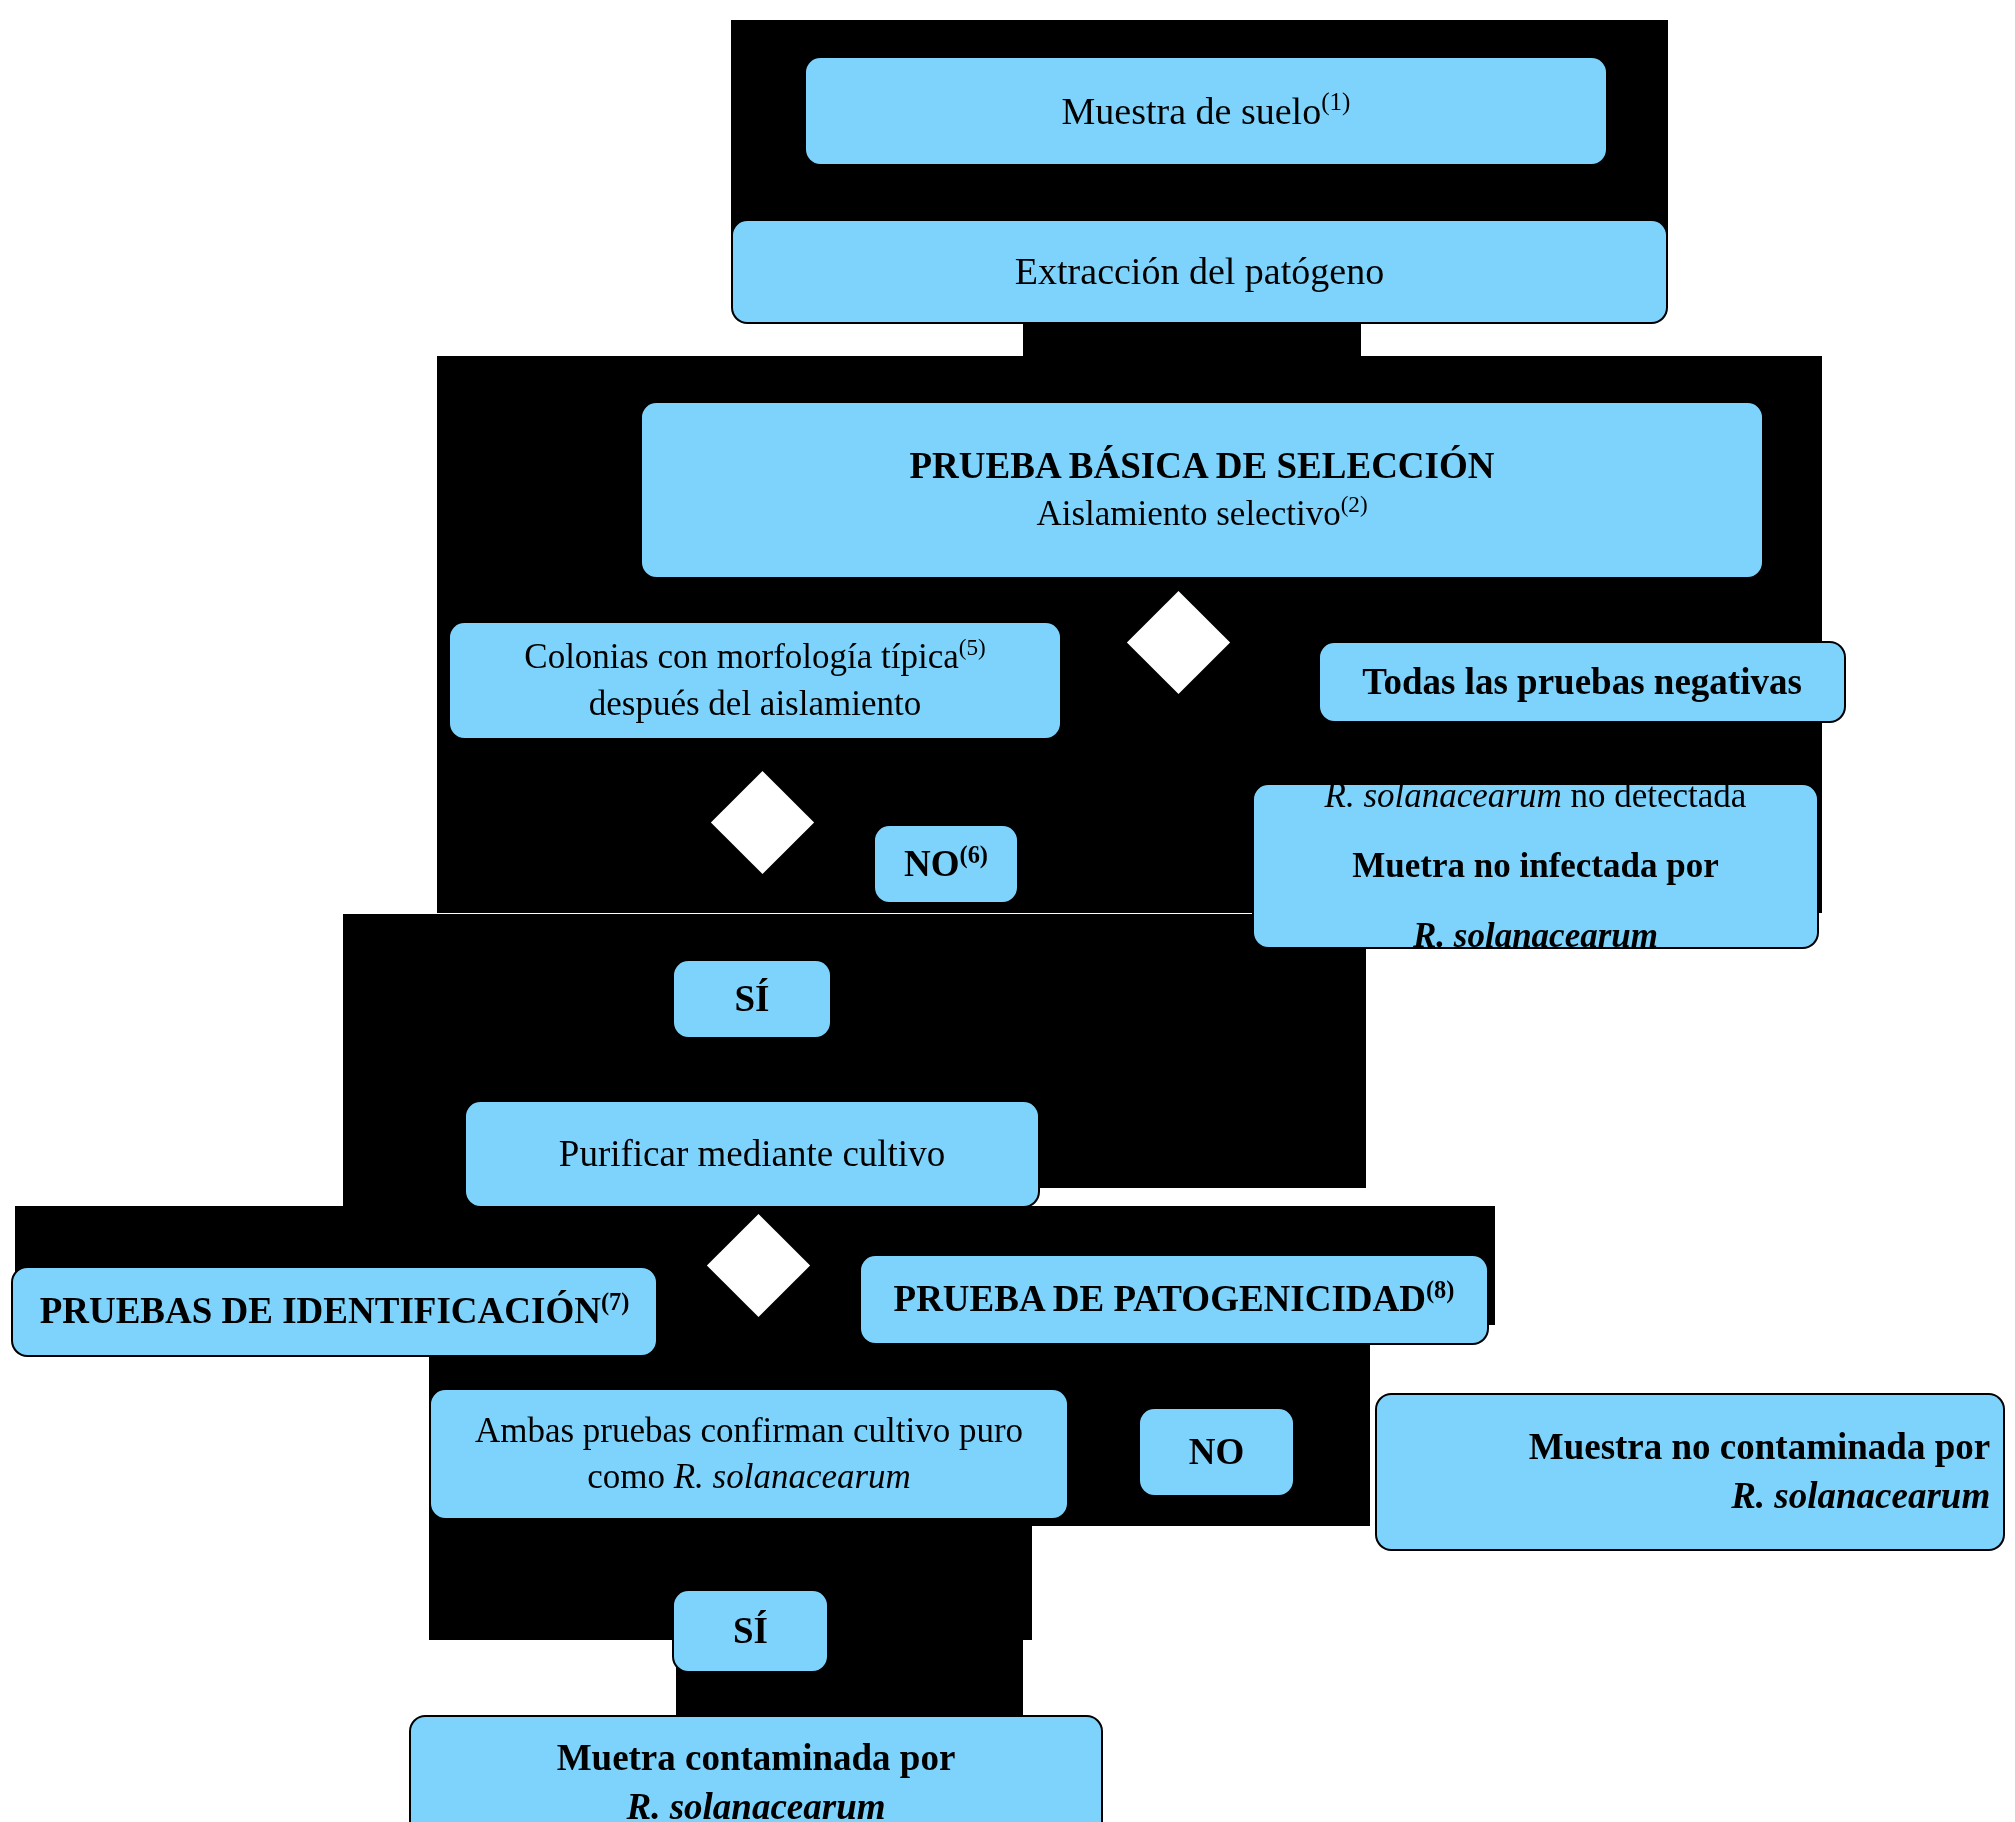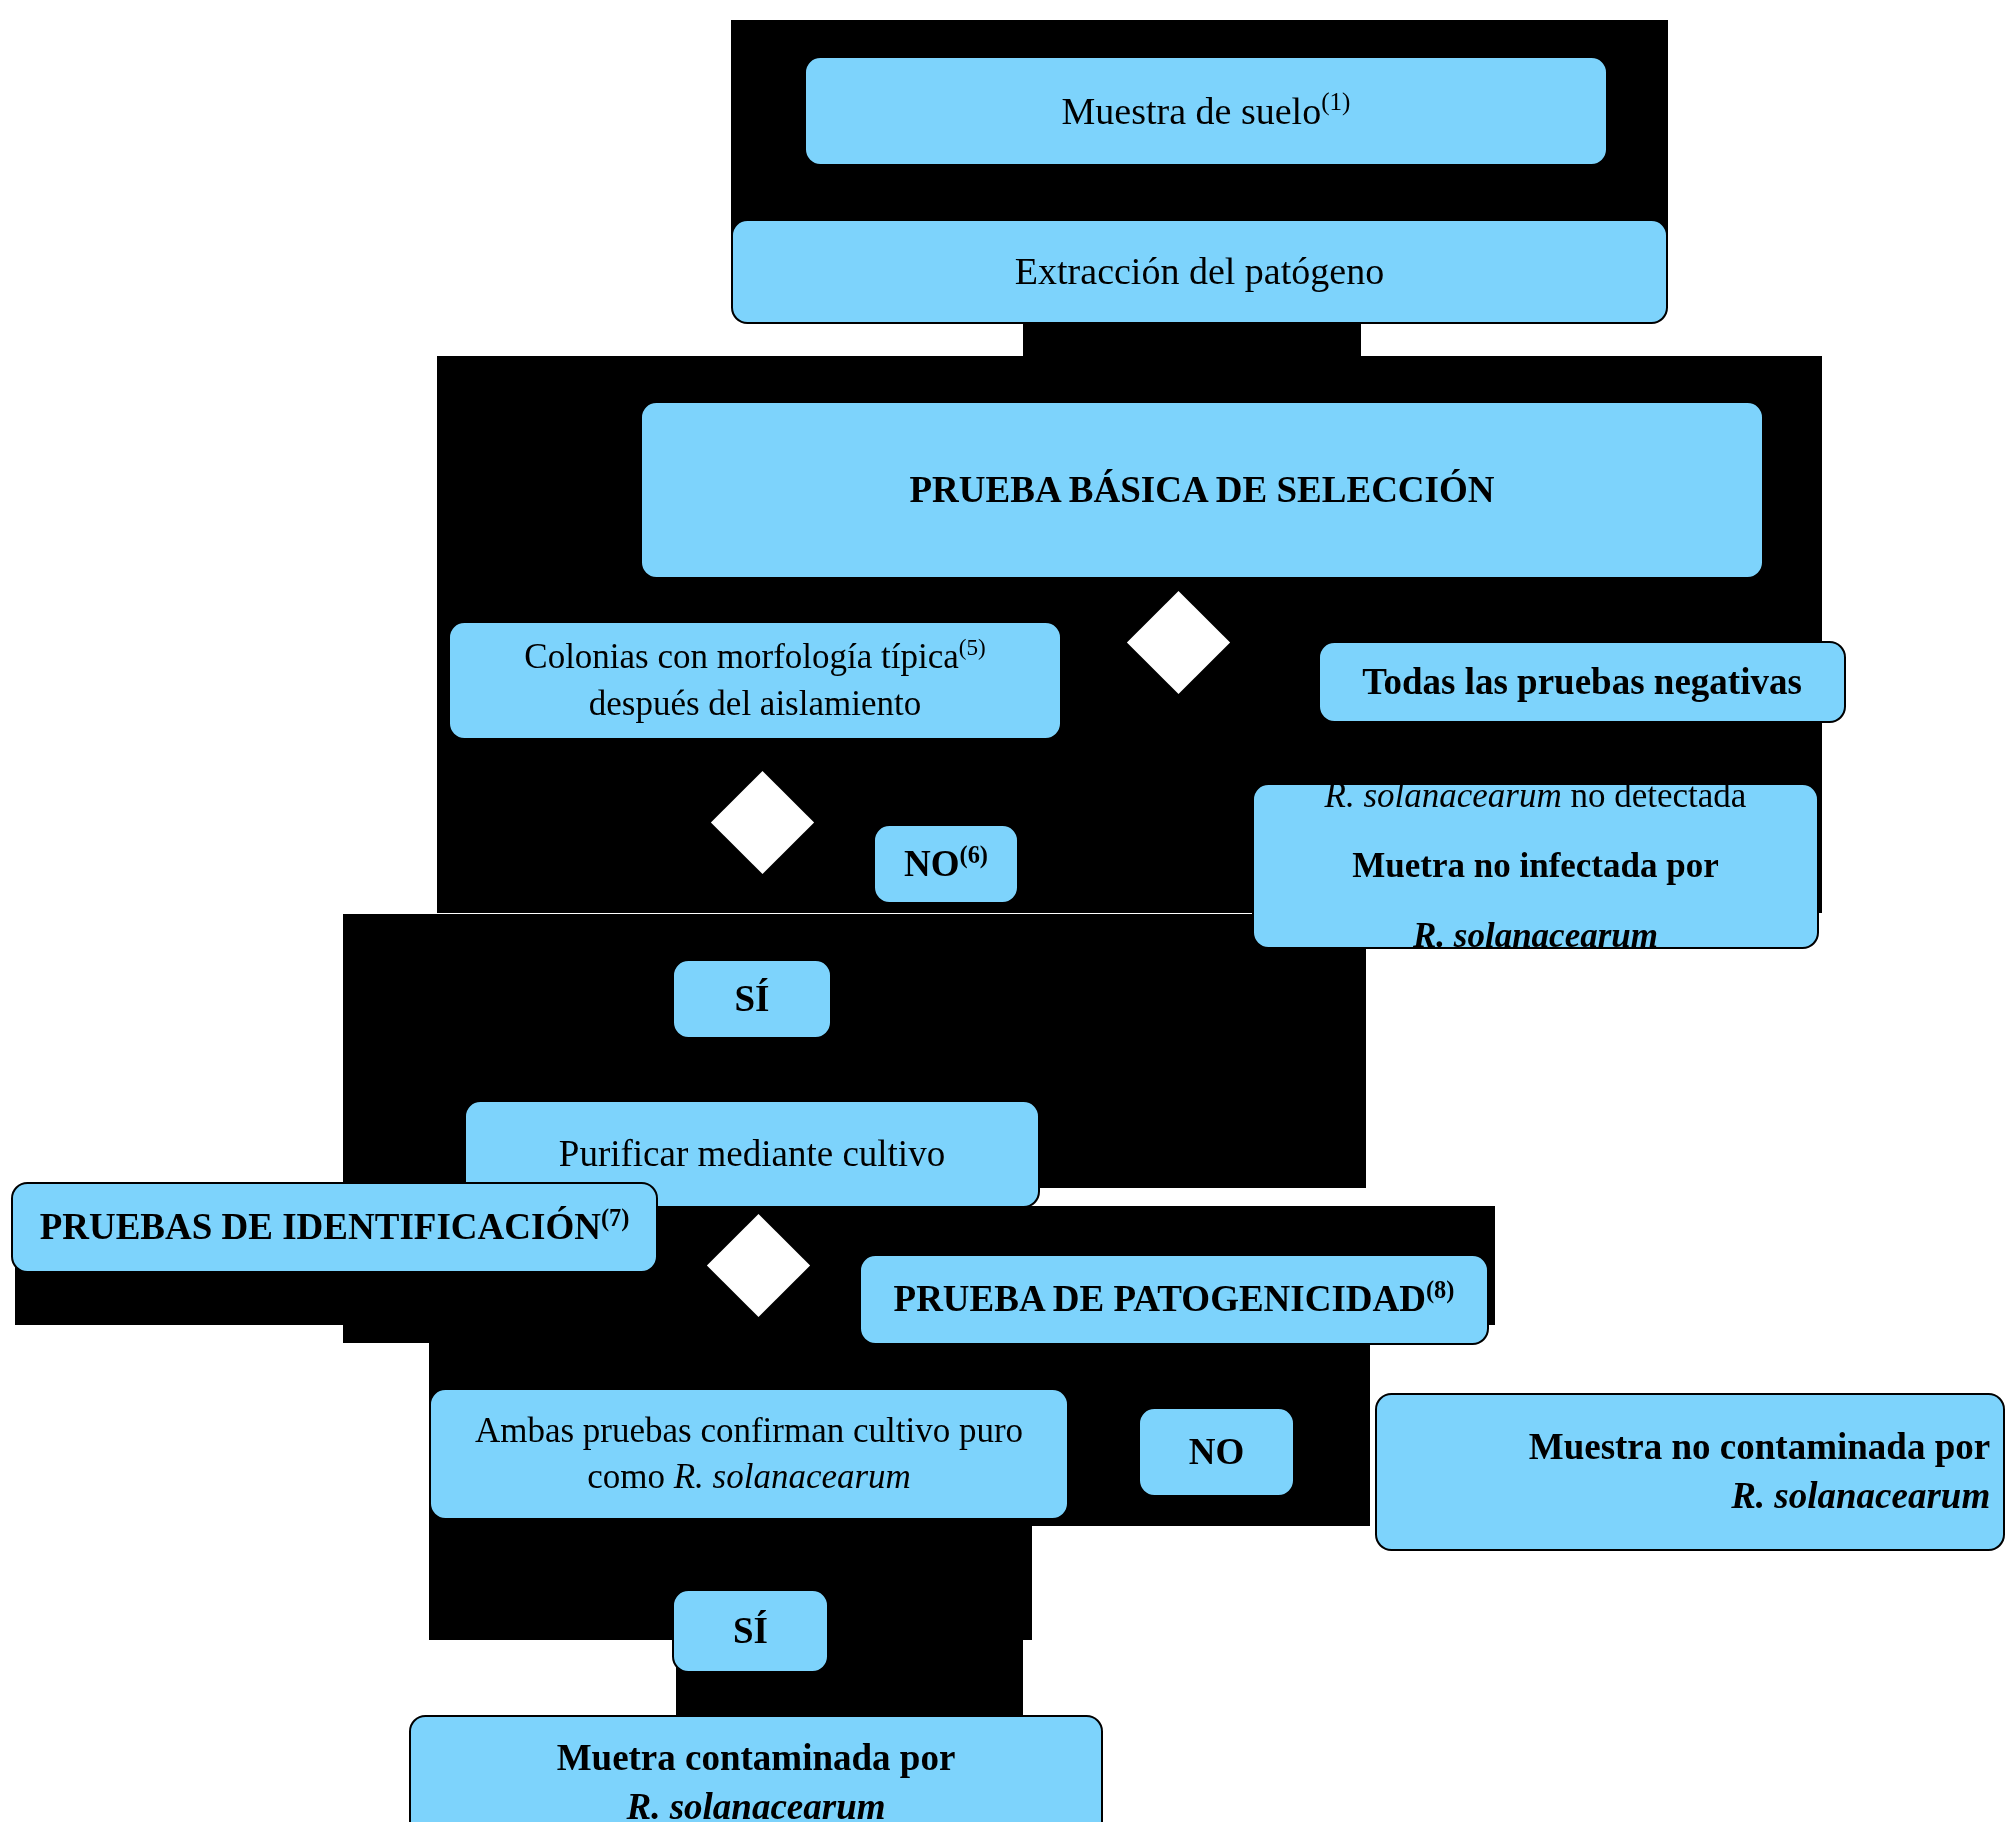--- a/index.html
+++ b/index.html
@@ -102,6 +102,9 @@
 
   <div class="node" style="left:640px; top:365px; width:1124px; height:178px;">
     <span class="ln f-bold sz-40">PRUEBA BÁSICA DE SELECCIÓN</span>
+    <span class="ln f-reg sz-38">
+      <span>Aislamiento selectivo</span><span class="sup">(2)</span>
+    </span>
   </div>
 
   <div class="node sz-38 f-reg" style="left:448px; top:585px; width:614px; height:119px;">

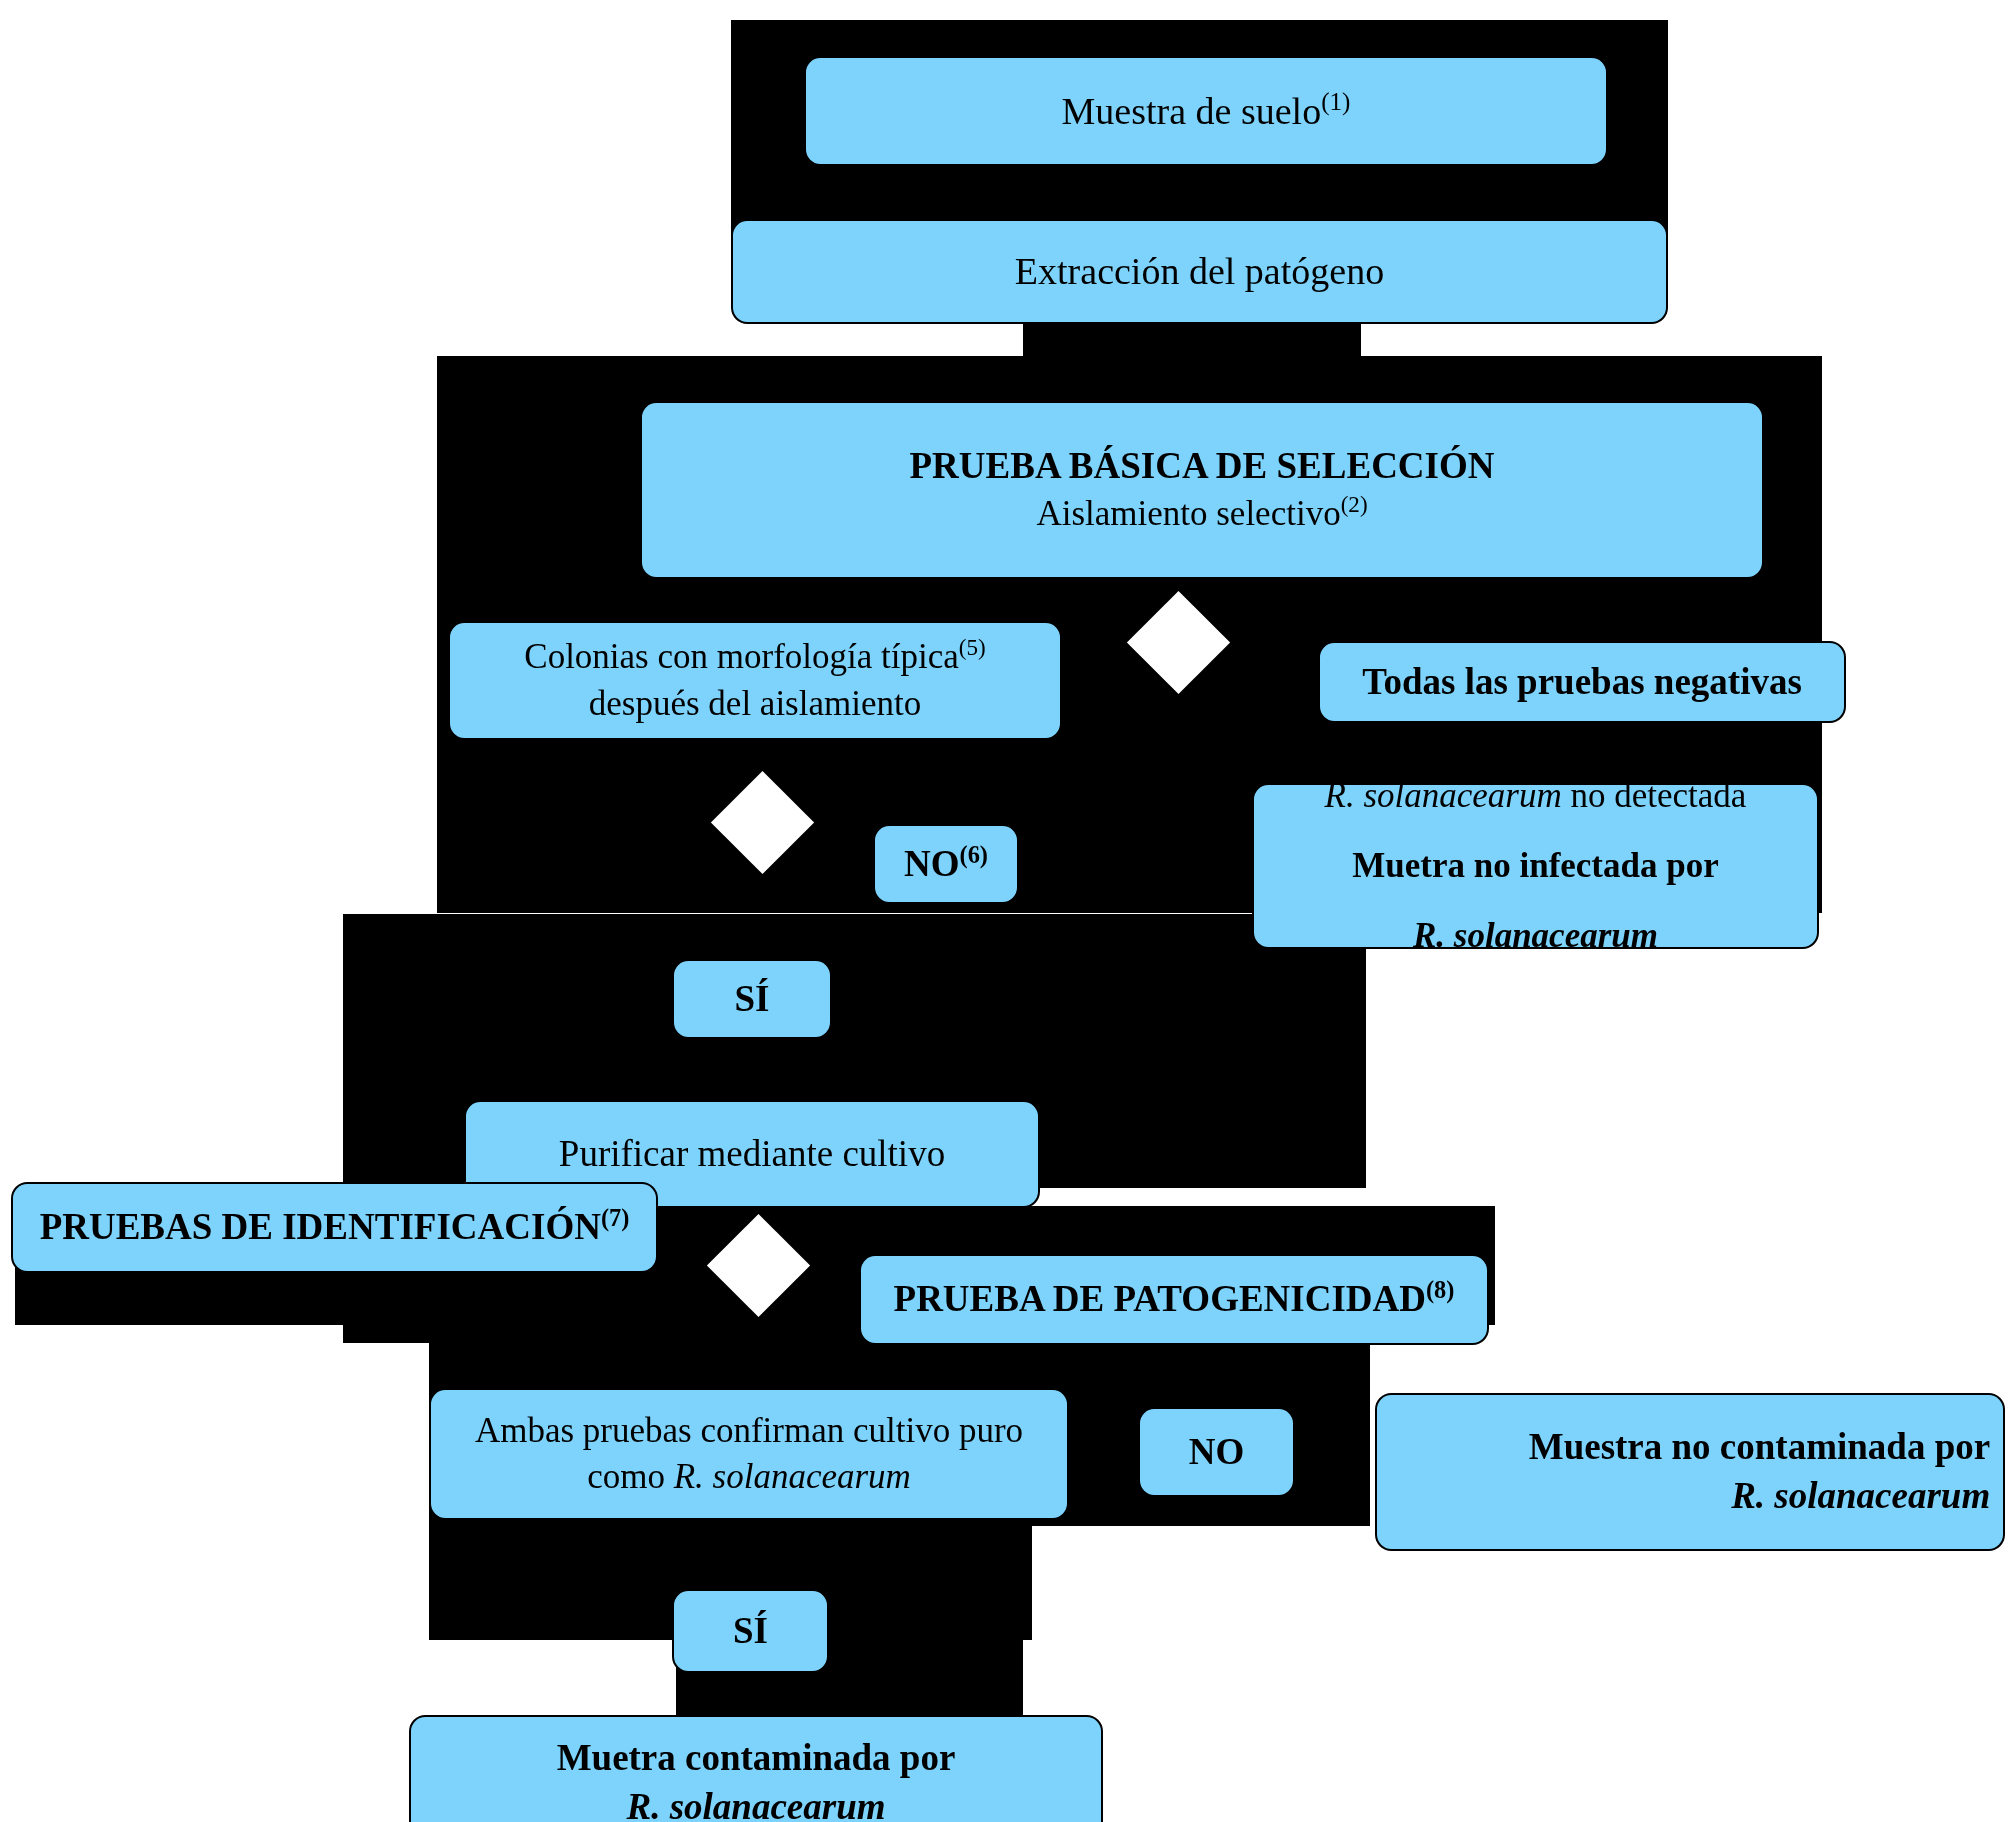--- a/index.html
+++ b/index.html
@@ -140,7 +140,7 @@
     <span class="ln">Purificar mediante cultivo</span>
   </div>
 
-  <div class="node sz-40 f-bold" style="left:11px; top:1146px; width:647px; height:91px;text-align:center;">
+  <div class="node sz-40 f-bold" style="left:11px; top:1230px; width:647px; height:91px;text-align:center;">
     <span class="ln">
       <span>PRUEBAS DE IDENTIFICACIÓN</span><span class="sup">(7)</span>
     </span>

